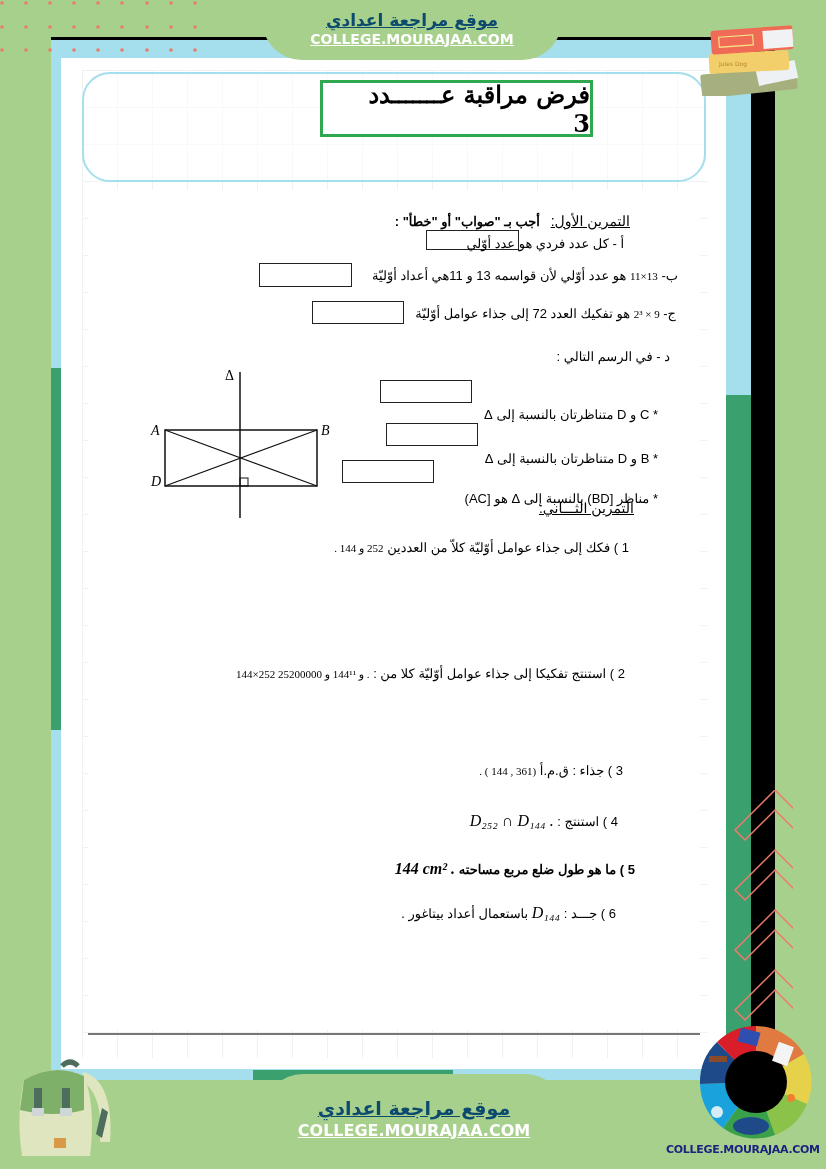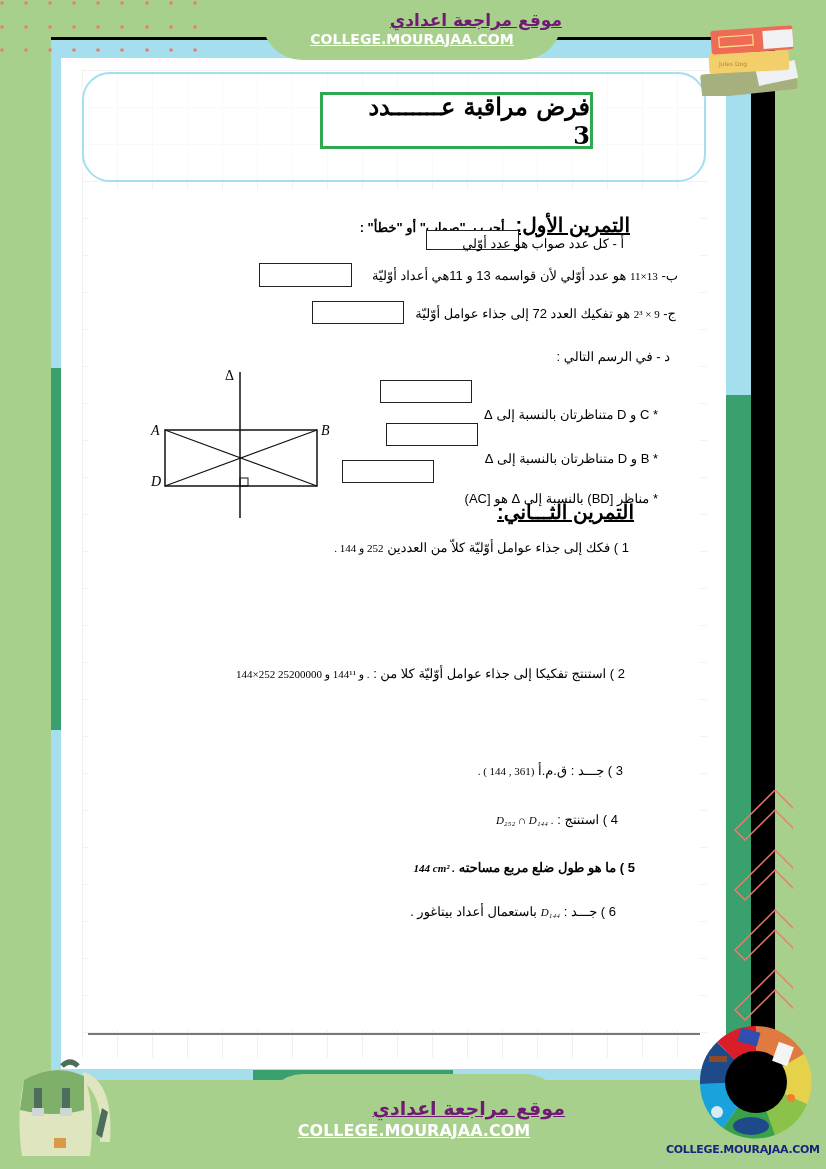--- a/index.html
+++ b/index.html
@@ -32,7 +32,7 @@
 
   
   .top-banner { position: absolute; left: 262px; top: 0; width: 300px; height: 60px; background: #a8d08d; border-radius: 0 0 40px 40px; text-align: center; }
-  .banner-ar { color: #701a75; font-size: 17px; font-weight: bold; text-decoration: underline; direction: rtl; display: block; line-height: 20px; padding-top: 10px; text-align: right; }
+  .banner-ar { color: #0c4a6e; font-size: 17px; font-weight: bold; text-decoration: underline; direction: rtl; display: block; line-height: 20px; padding-top: 10px; }
   .banner-en { color: #fff; font-family: "DejaVu Sans", sans-serif; font-size: 14px; font-weight: bold; text-decoration: underline; display: block; line-height: 18px; }
   .bottom-banner { position: absolute; left: 263px; top: 1074px; width: 302px; height: 95px; background: #a8d08d; border-radius: 40px 40px 0 0; text-align: center; }
   .bottom-banner .banner-ar { padding-top: 22px; font-size: 19px; line-height: 24px; }

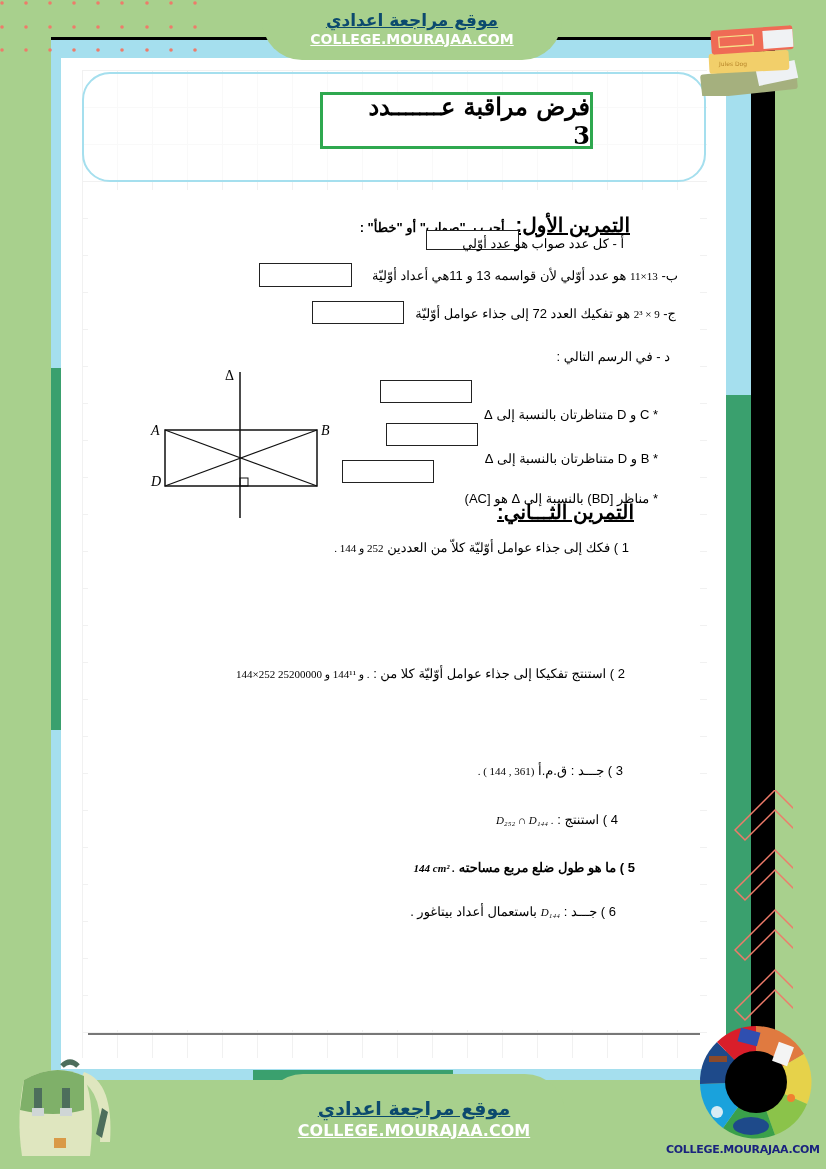--- a/index.html
+++ b/index.html
@@ -26,7 +26,7 @@
 
   .title-frame { position: absolute; left: 82px; top: 72px; width: 624px; height: 110px;
                  border: 2px solid #a5dfee; border-radius: 28px; background: rgba(255,255,255,.6); }
-  .title-box { position: absolute; left: 320px; top: 92px; width: 273px; height: 57px;
+  .title-box { position: absolute; left: 320px; top: 80px; width: 273px; height: 57px;
                border: 3px solid #2fa84f; background: #fff; display: flex; align-items: center; justify-content: center; padding-left: 44px; }
   .title-text { font-family: "DejaVu Serif", serif; font-size: 24px; font-weight: bold; color: #000; direction: rtl; letter-spacing: 1px; }
 

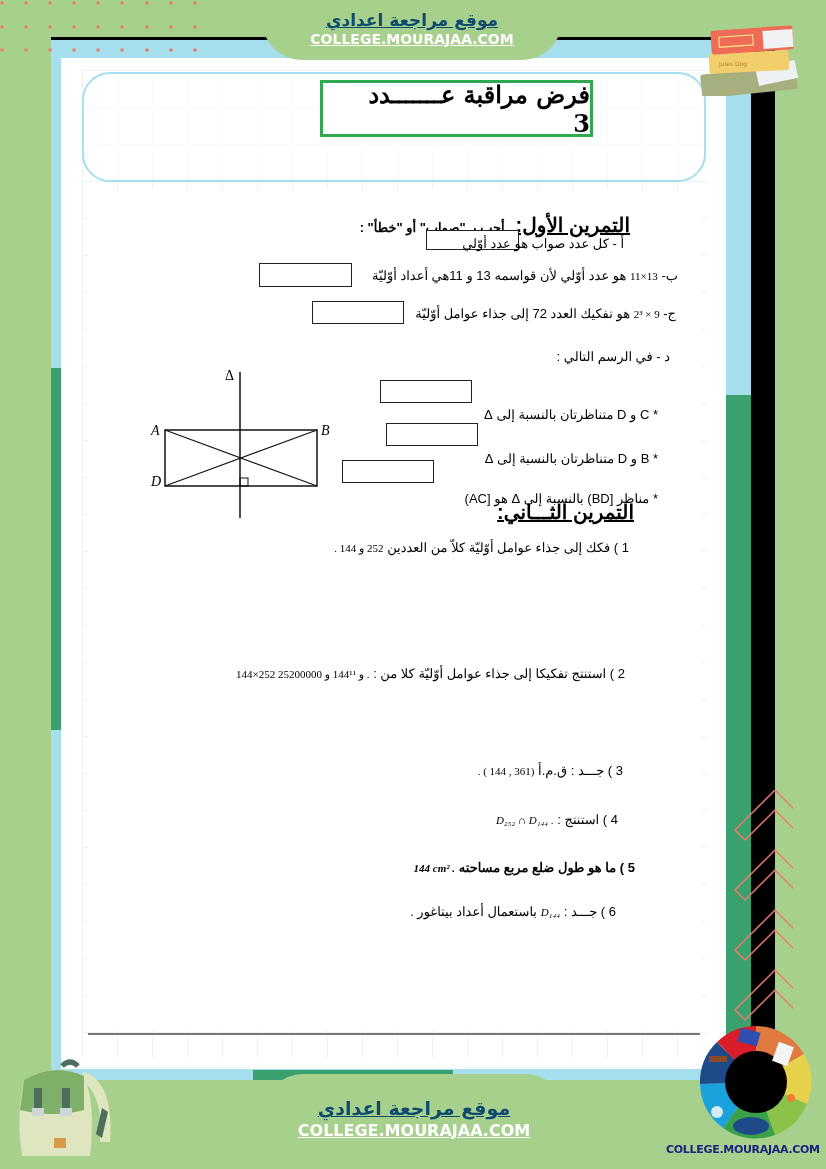--- a/index.html
+++ b/index.html
@@ -43,7 +43,7 @@
   .txt { position: absolute; direction: rtl; font-family: "Liberation Sans", sans-serif; font-size: 13px; color: #000; white-space: nowrap; }
   .txt .m { font-family: "Liberation Serif", serif; font-size: 11px; }
   .txt .mi { font-family: "Liberation Serif", serif; font-style: italic; font-size: 11px; margin-top: 10px; }
-  .head { font-weight: bold; text-decoration: underline; font-size: 20px; }
+  .head { font-weight: normal; text-decoration: underline; font-size: 14px; }
   .ansbox { position: absolute; border: 1.5px solid #222; background: #fff; }
 
   .fig { position: absolute; left: 145px; top: 360px; width: 200px; height: 160px; }

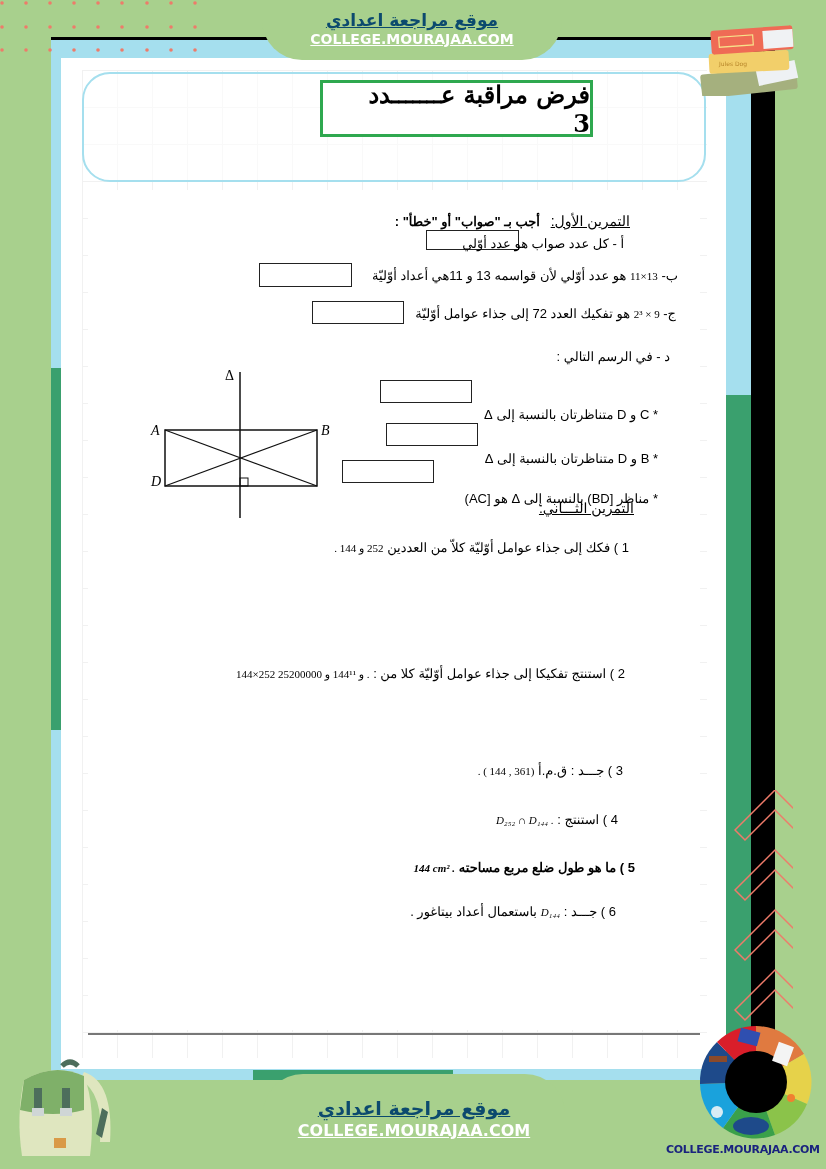--- a/index.html
+++ b/index.html
@@ -127,7 +127,7 @@
 </div>
 
 <div class="ansbox" style="left:426px;top:230px;width:93px;height:20px;"></div>
-<div class="txt" style="right:202px;top:236px;">أ - كل عدد صواب هو عدد أوّلي</div>
+<div class="txt" style="right:202px;top:236px;">أ - كل عدد فردي هو عدد أوّلي</div>
 
 <div class="ansbox" style="left:259px;top:263px;width:93px;height:24px;"></div>
 <div class="txt" style="right:148px;top:268px;">

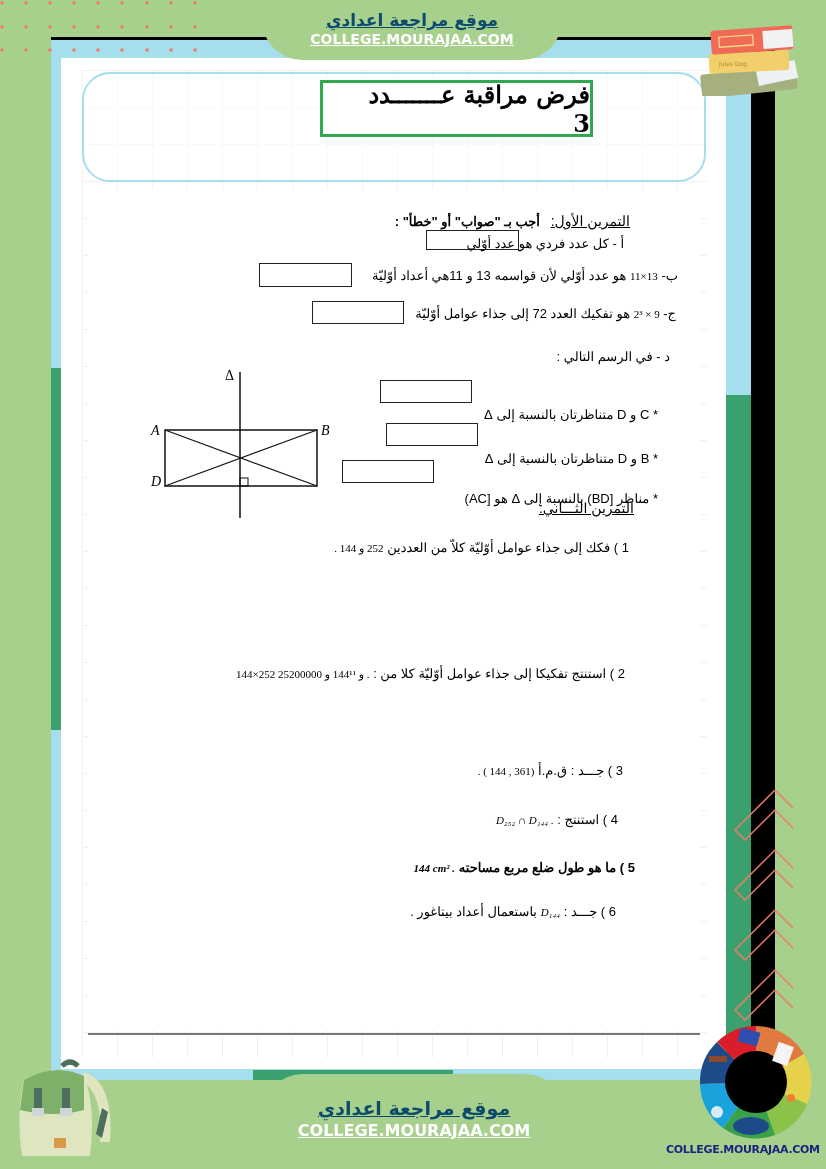--- a/index.html
+++ b/index.html
@@ -191,7 +191,7 @@
 
 <div class="txt" style="right:203px;top:763px;">
   <span>3 )</span>
-  <span>جـــد :  ق.م.أ</span>
+  <span>جذاء :  ق.م.أ</span>
   <span class="m">(361 , 144 ) .</span>
 </div>
 

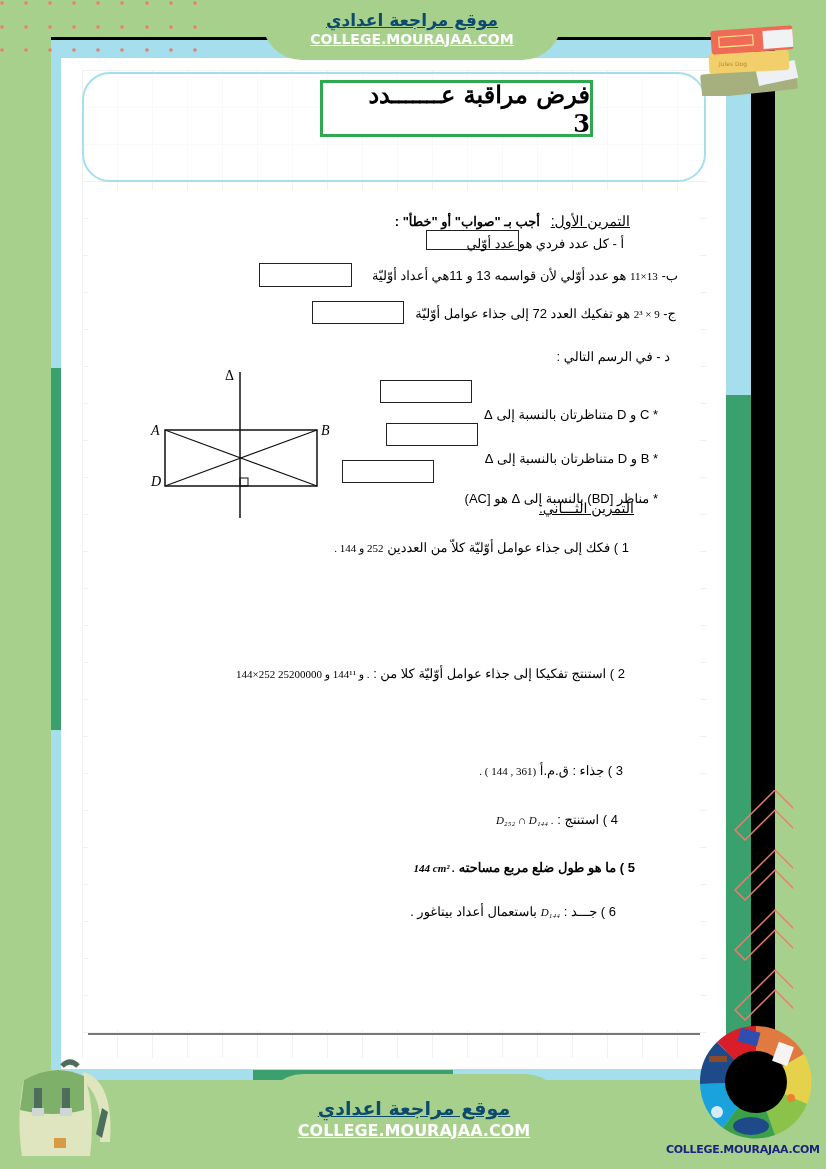--- a/index.html
+++ b/index.html
@@ -42,7 +42,7 @@
   
   .txt { position: absolute; direction: rtl; font-family: "Liberation Sans", sans-serif; font-size: 13px; color: #000; white-space: nowrap; }
   .txt .m { font-family: "Liberation Serif", serif; font-size: 11px; }
-  .txt .mi { font-family: "Liberation Serif", serif; font-style: italic; font-size: 11px; margin-top: 10px; }
+  .txt .mi { font-family: "Liberation Serif", serif; font-style: italic; font-size: 16px; margin-top: 10px; }
   .head { font-weight: normal; text-decoration: underline; font-size: 14px; }
   .ansbox { position: absolute; border: 1.5px solid #222; background: #fff; }
 

